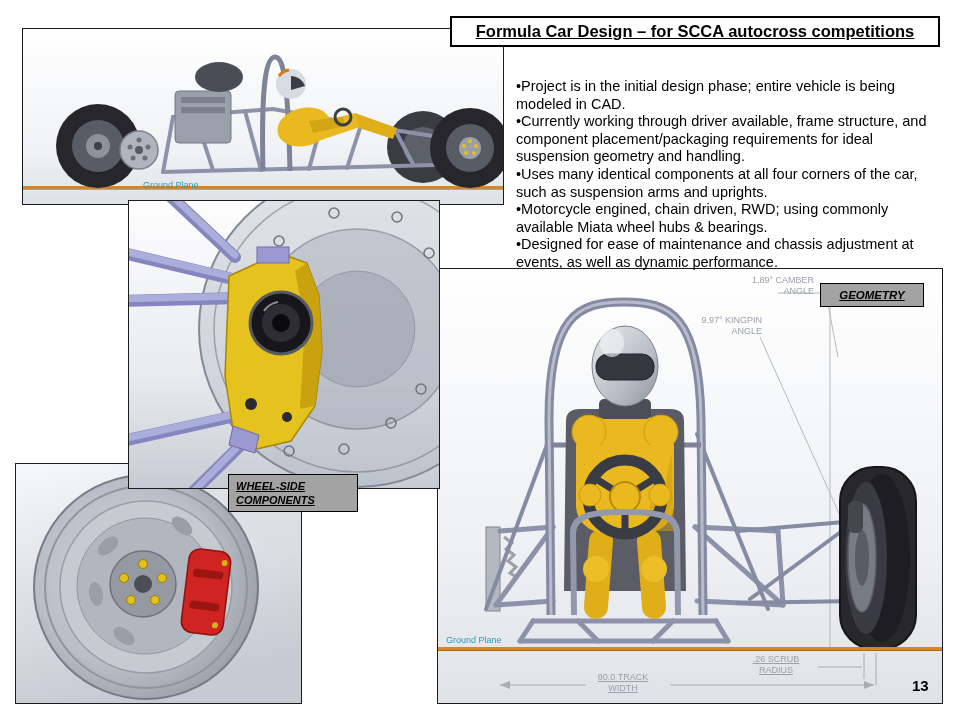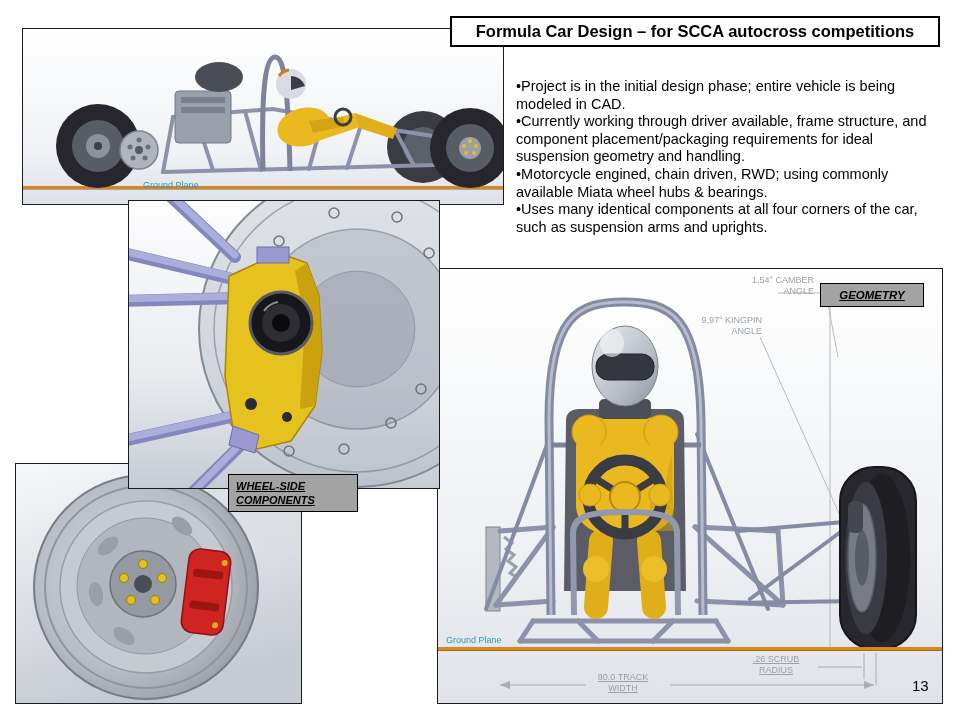--- a/index.html
+++ b/index.html
@@ -16,7 +16,7 @@
   .title-box { position:absolute; left:450px; top:16px; width:490px; height:31px;
                border:2px solid #000; background:#fff; display:flex; align-items:center;
                justify-content:center; z-index:10; }
-  .title-box span { font-weight:bold; font-size:16.5px; color:#000; white-space:nowrap; }
+  .title-box span { font-weight:bold; font-size:16.5px; color:#000; white-space:nowrap;text-decoration:underline; }
 
   .bullets { position:absolute; left:516px; top:54px; width:431px; z-index:5;margin-top:24px; }
   .bullets p { font-size:14.5px; line-height:17.6px; color:#000; }

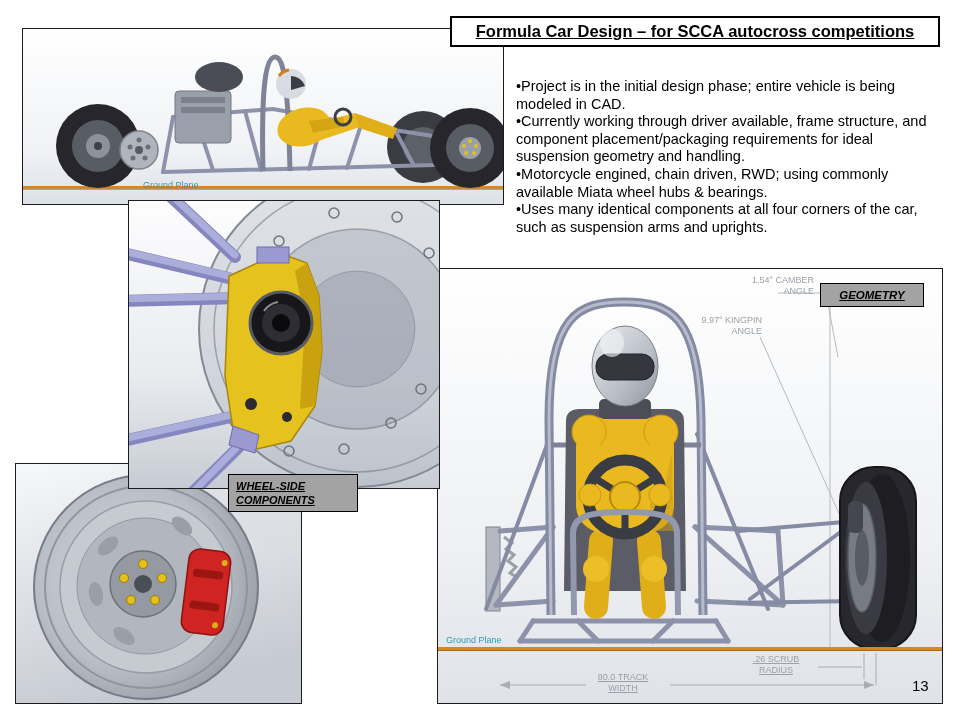--- a/index.html
+++ b/index.html
@@ -365,8 +365,8 @@
   <div class="bullets">
     <p>•Project is in the initial design phase; entire vehicle is being modeled in CAD.</p>
     <p>•Currently working through driver available, frame structure, and component placement/packaging requirements for ideal suspension geometry and handling.</p>
+    <p>•Uses many identical components at all four corners of the car, such as suspension arms and uprights.</p>
     <p>•Motorcycle engined, chain driven, RWD; using commonly available Miata wheel hubs &amp; bearings.</p>
-    <p>•Uses many identical components at all four corners of the car, such as suspension arms and uprights.</p>
   </div>
 
   <div class="caption-box cap-wheelside">

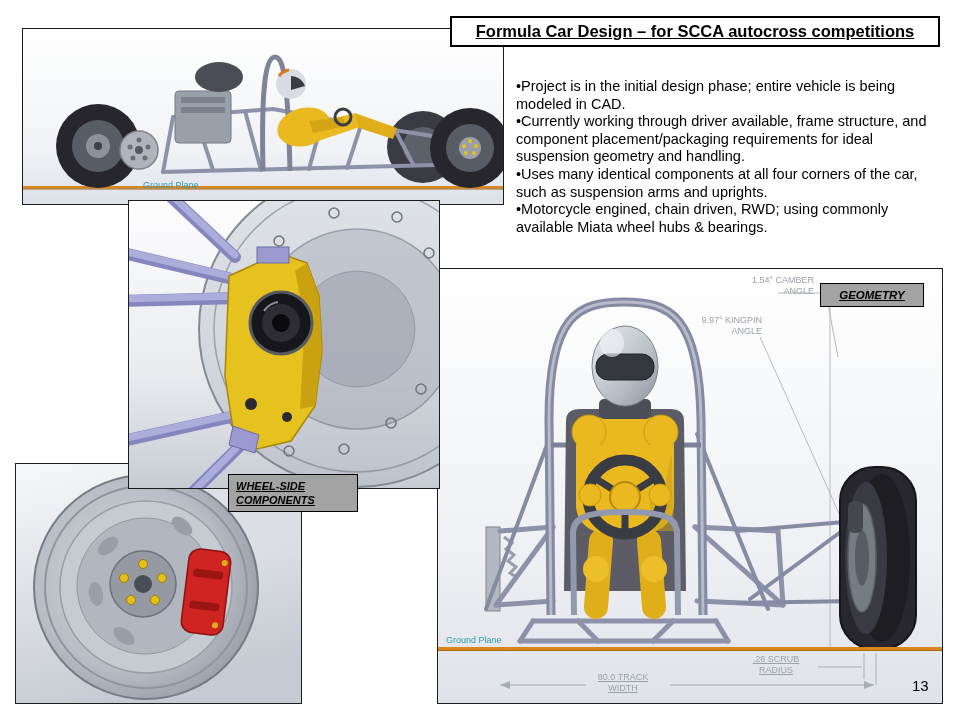--- a/index.html
+++ b/index.html
@@ -367,6 +367,7 @@
     <p>•Currently working through driver available, frame structure, and component placement/packaging requirements for ideal suspension geometry and handling.</p>
     <p>•Uses many identical components at all four corners of the car, such as suspension arms and uprights.</p>
     <p>•Motorcycle engined, chain driven, RWD; using commonly available Miata wheel hubs &amp; bearings.</p>
+    <p>•Designed for ease of maintenance and chassis adjustment at events, as well as dynamic performance.</p>
   </div>
 
   <div class="caption-box cap-wheelside">

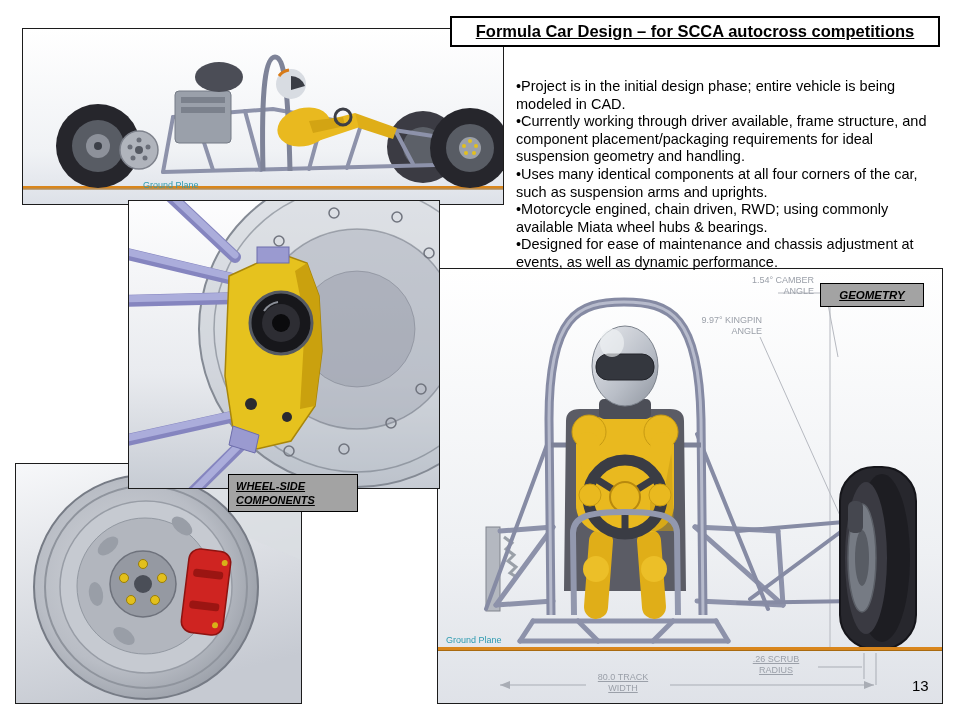--- a/index.html
+++ b/index.html
@@ -347,7 +347,7 @@
         <polygon points="436,416 426,412 426,420"></polygon>
       </g>
     </svg>
-    <span class="overlay dim-text preline ta-r" style="left:290px; top:6px; width:86px;">1.54° CAMBER
+    <span class="overlay dim-text preline ta-r" style="left:290px; top:6px; width:86px;">1.89° CAMBER
 ANGLE</span>
     <span class="overlay dim-text preline ta-r" style="left:238px; top:46px; width:86px;">9.97° KINGPIN
 ANGLE</span>

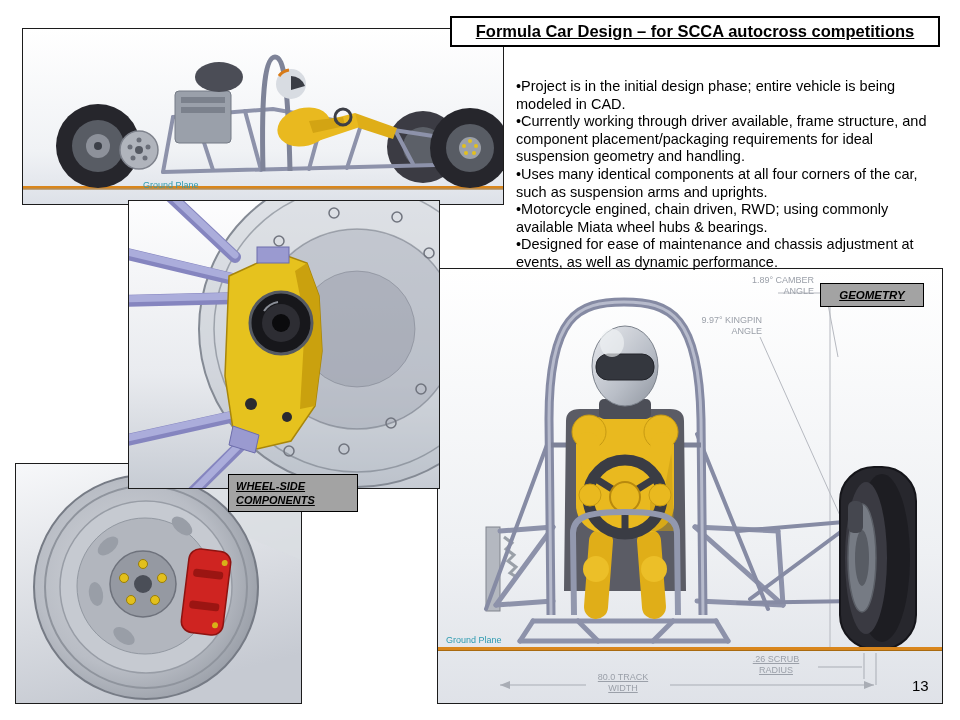--- a/index.html
+++ b/index.html
@@ -35,7 +35,7 @@
   .dim-text { color:#9ba0a9; font-size:9px; line-height:10.5px; }
   .ta-r { text-align:right; } .ta-c { text-align:center;text-decoration:underline; }
 
-  .page-number { position:absolute; left:912px; top:677px; font-size:15px; font-weight:normal;
+  .page-number { position:absolute; left:912px; top:677px; font-size:15px; font-weight:bold;
                  color:#000; z-index:15; }
 </style>
 </head>

